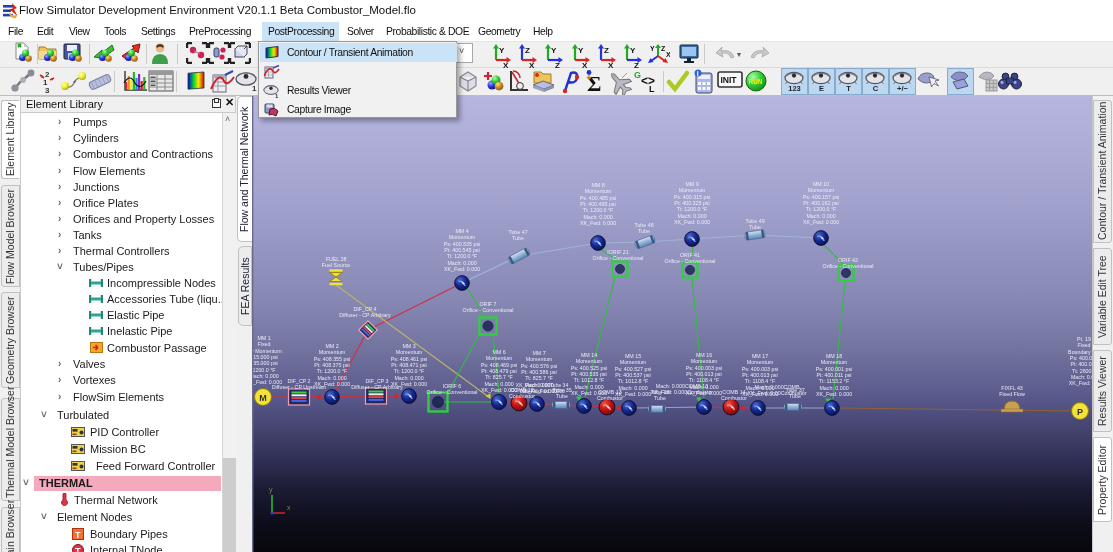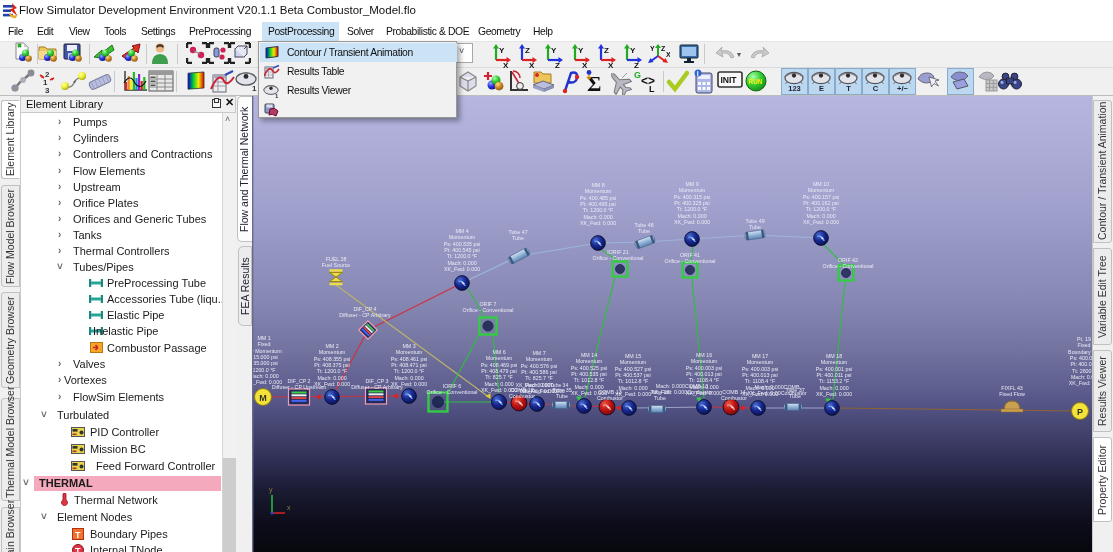--- a/index.html
+++ b/index.html
@@ -788,9 +788,6 @@
 <div class="ddrow ddsel" style="top:1px">
       <span class="lbl">Contour / Transient Animation</span>
     </div>
-<div class="ddrow" style="top:20px">
-      <span class="lbl">Results Table</span>
-    </div>
 <div class="ddrow" style="top:39px">
       <span class="lbl">Results Viewer</span>
     </div>

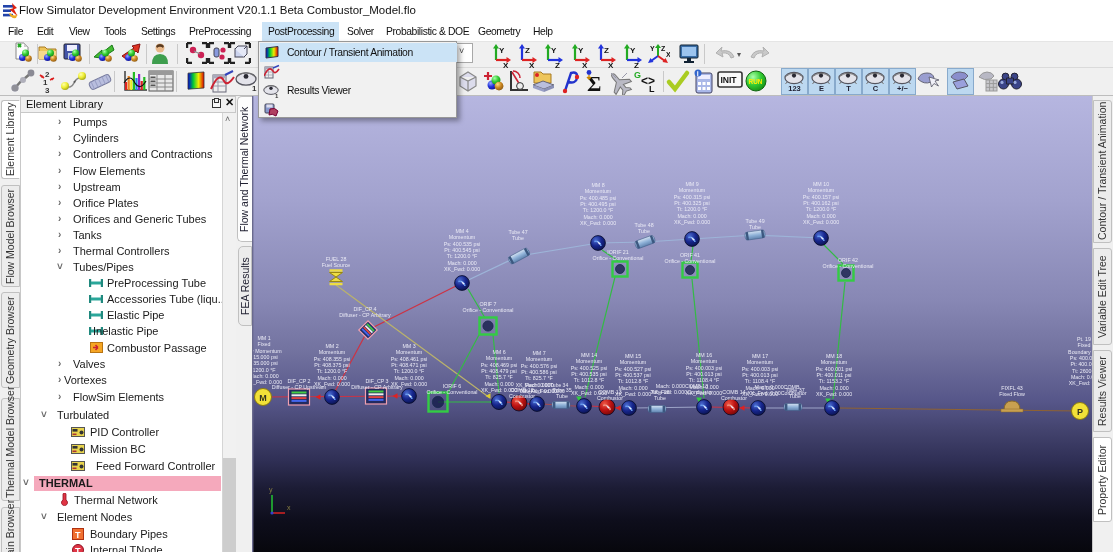--- a/index.html
+++ b/index.html
@@ -791,6 +791,9 @@
 <div class="ddrow" style="top:39px">
       <span class="lbl">Results Viewer</span>
     </div>
+<div class="ddrow" style="top:58px">
+      <span class="lbl">Capture Image</span>
+    </div>
 <svg class="abs" style="left:6px;top:4px" width="14" height="13" viewBox="0 0 14 13">
       <path d="M1 2 l12-1.5 v10 l-12 1.5z" fill="url(#rain2)" stroke="#334"></path>
       <defs>

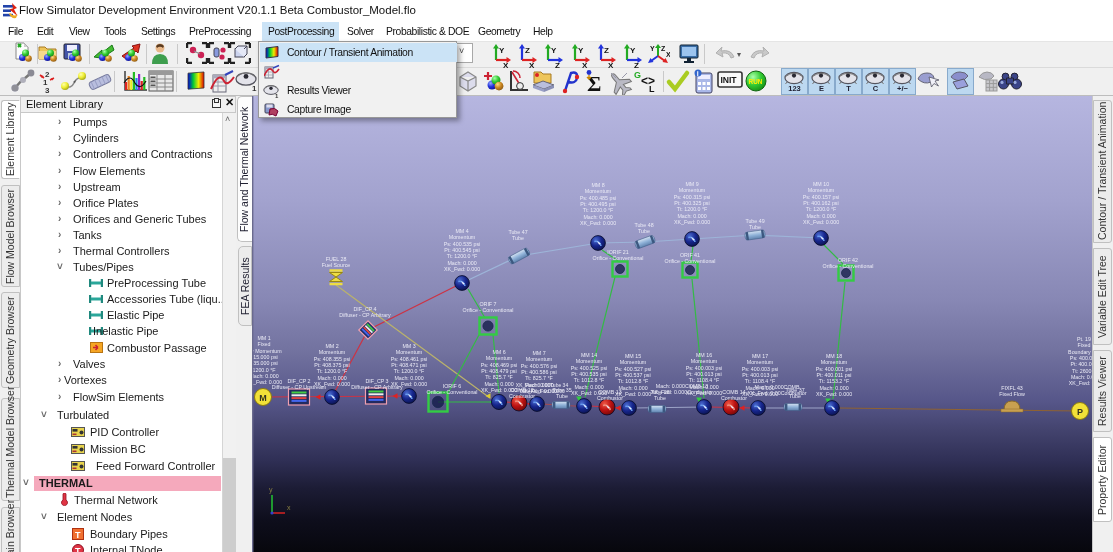--- a/index.html
+++ b/index.html
@@ -440,7 +440,7 @@
 <div class="chev" style="left:58px;top:130px">›</div>
 <div class="trow" style="left:73px;top:130px">Cylinders</div>
 <div class="chev" style="left:58px;top:146px">›</div>
-<div class="trow" style="left:73px;top:146px">Controllers and Contractions</div>
+<div class="trow" style="left:73px;top:146px">Combustor and Contractions</div>
 <div class="chev" style="left:58px;top:163px">›</div>
 <div class="trow" style="left:73px;top:163px">Flow Elements</div>
 <div class="chev" style="left:58px;top:179px">›</div>

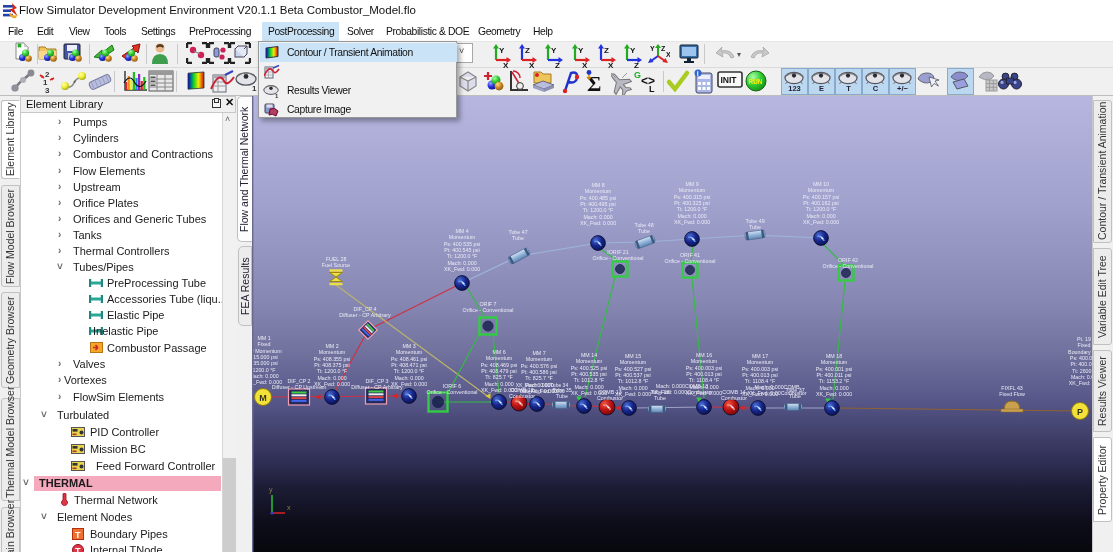--- a/index.html
+++ b/index.html
@@ -444,7 +444,7 @@
 <div class="chev" style="left:58px;top:163px">›</div>
 <div class="trow" style="left:73px;top:163px">Flow Elements</div>
 <div class="chev" style="left:58px;top:179px">›</div>
-<div class="trow" style="left:73px;top:179px">Upstream</div>
+<div class="trow" style="left:73px;top:179px">Junctions</div>
 <div class="chev" style="left:58px;top:195px">›</div>
 <div class="trow" style="left:73px;top:195px">Orifice Plates</div>
 <div class="chev" style="left:58px;top:211px">›</div>

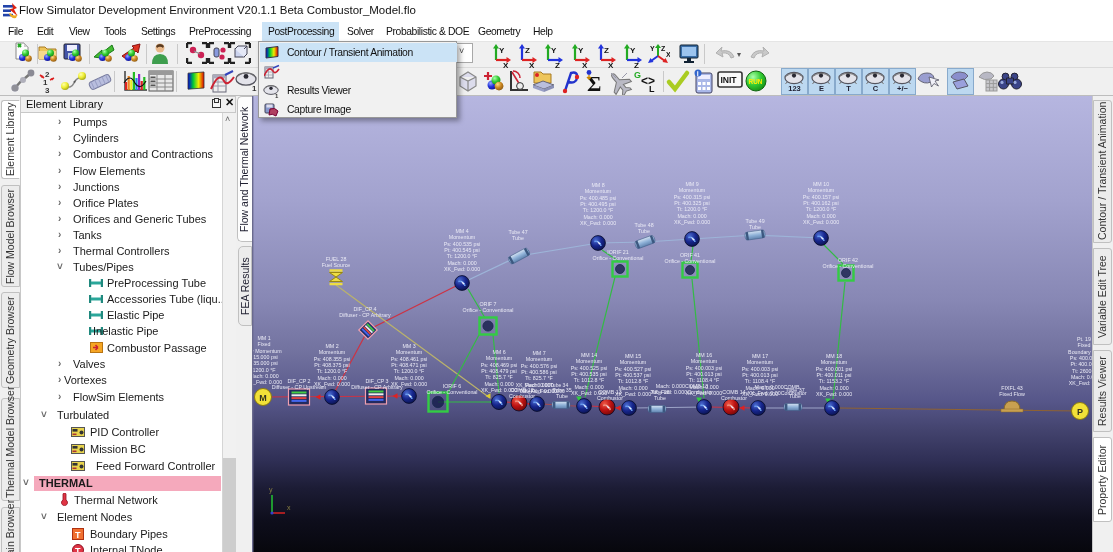--- a/index.html
+++ b/index.html
@@ -448,7 +448,7 @@
 <div class="chev" style="left:58px;top:195px">›</div>
 <div class="trow" style="left:73px;top:195px">Orifice Plates</div>
 <div class="chev" style="left:58px;top:211px">›</div>
-<div class="trow" style="left:73px;top:211px">Orifices and Generic Tubes</div>
+<div class="trow" style="left:73px;top:211px">Orifices and Property Losses</div>
 <div class="chev" style="left:58px;top:227px">›</div>
 <div class="trow" style="left:73px;top:227px">Tanks</div>
 <div class="chev" style="left:58px;top:243px">›</div>

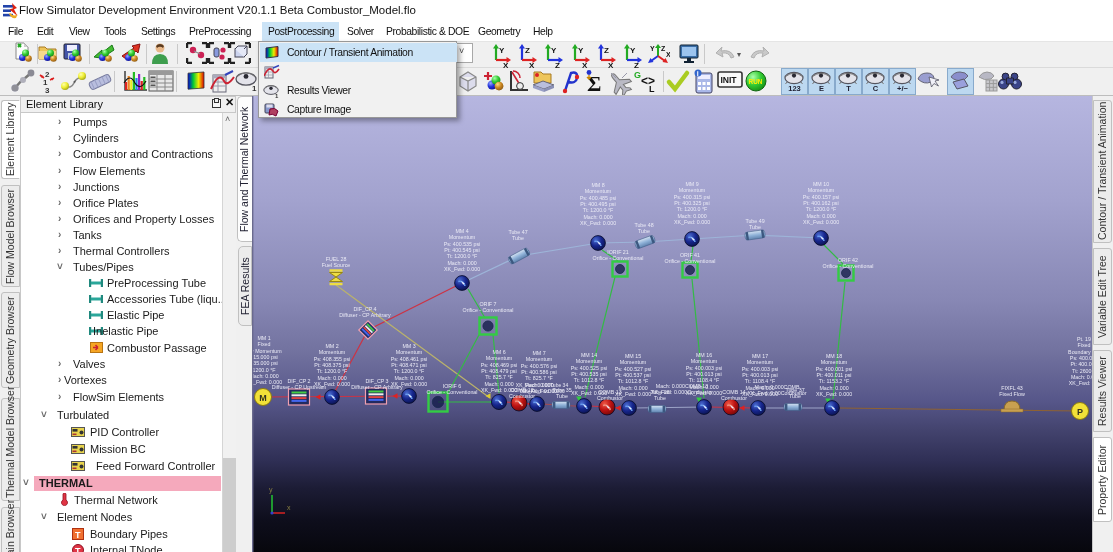--- a/index.html
+++ b/index.html
@@ -459,7 +459,7 @@
     <path d="M1 1 v8 M13 1 v8" stroke="#20897e" stroke-width="2.4"></path>
     <path d="M2 5 h10" stroke="#2aa79a" stroke-width="3"></path>
   </svg>
-<div class="trow" style="left:107px;top:275px">PreProcessing Tube</div>
+<div class="trow" style="left:107px;top:275px">Incompressible Nodes</div>
 <svg class="ticon" style="left:89px;top:294px" width="14" height="10" viewBox="0 0 14 10">
     <path d="M1 1 v8 M13 1 v8" stroke="#20897e" stroke-width="2.4"></path>
     <path d="M2 5 h10" stroke="#2aa79a" stroke-width="3"></path>

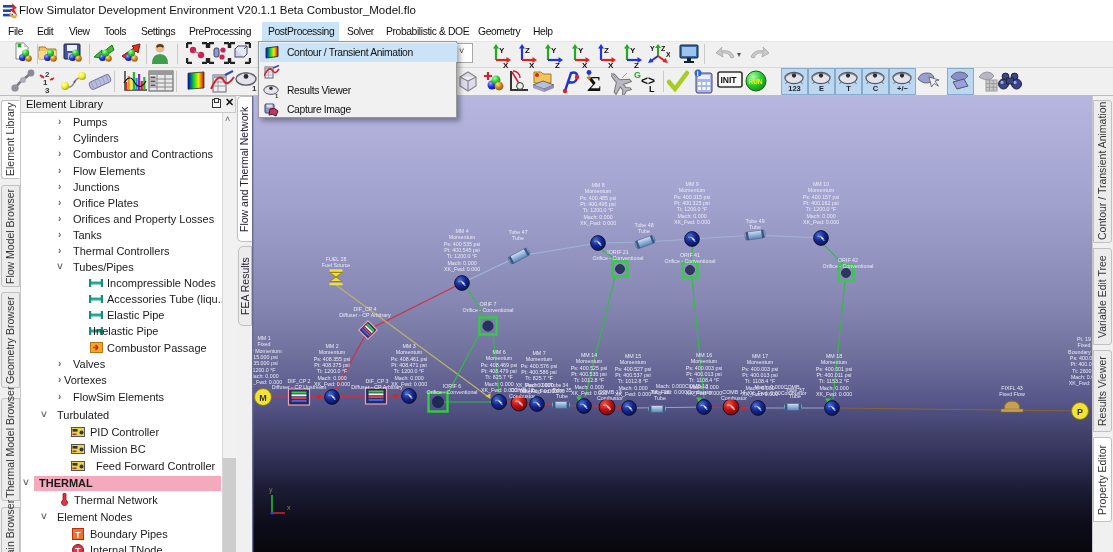--- a/index.html
+++ b/index.html
@@ -474,7 +474,7 @@
     <path d="M1 1 v8 M13 1 v8" stroke="#20897e" stroke-width="2.4"></path>
     <path d="M2 5 h10" stroke="#2aa79a" stroke-width="3"></path>
   </svg>
-<div class="trow" style="left:93px;top:323px">Inelastic Pipe</div>
+<div class="trow" style="left:107px;top:323px">Inelastic Pipe</div>
 <svg class="ticon" style="left:90px;top:342px" width="13" height="11" viewBox="0 0 13 11">
     <rect x="0.5" y="0.5" width="12" height="10" fill="#f5a623" stroke="#b97413"></rect>
     <path d="M3 5.5 h5 M8 5.5 l-2.5-2.5 M8 5.5 l-2.5 2.5" stroke="#c23" stroke-width="1.6"></path>

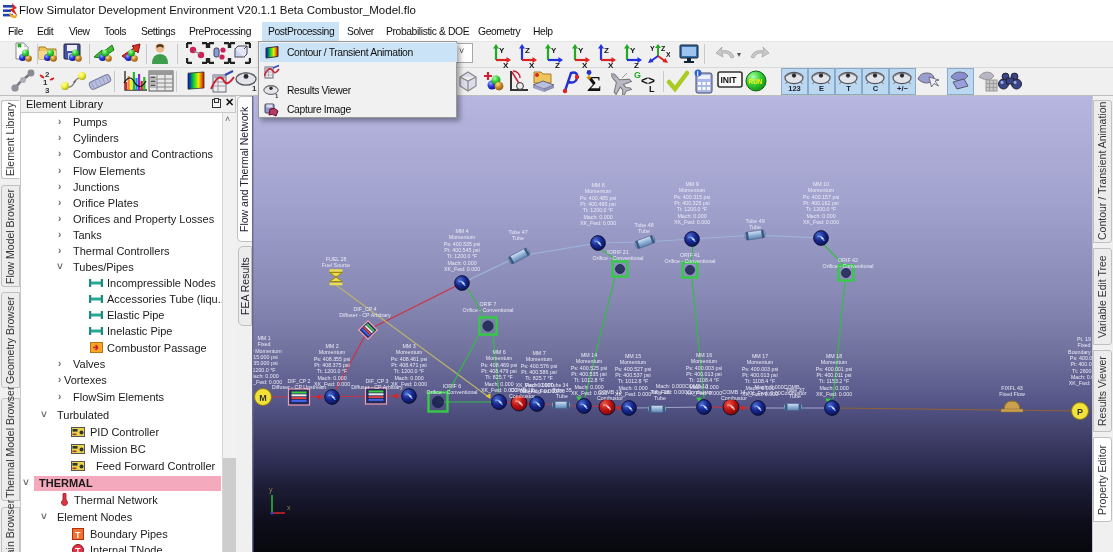--- a/index.html
+++ b/index.html
@@ -483,7 +483,7 @@
 <div class="chev" style="left:58px;top:356px">›</div>
 <div class="trow" style="left:73px;top:356px">Valves</div>
 <div class="chev" style="left:58px;top:372px">›</div>
-<div class="trow" style="left:64px;top:372px">Vortexes</div>
+<div class="trow" style="left:73px;top:372px">Vortexes</div>
 <div class="chev" style="left:58px;top:389px">›</div>
 <div class="trow" style="left:73px;top:389px">FlowSim Elements</div>
 <div class="chev" style="left:41px;top:407px">˅</div>

